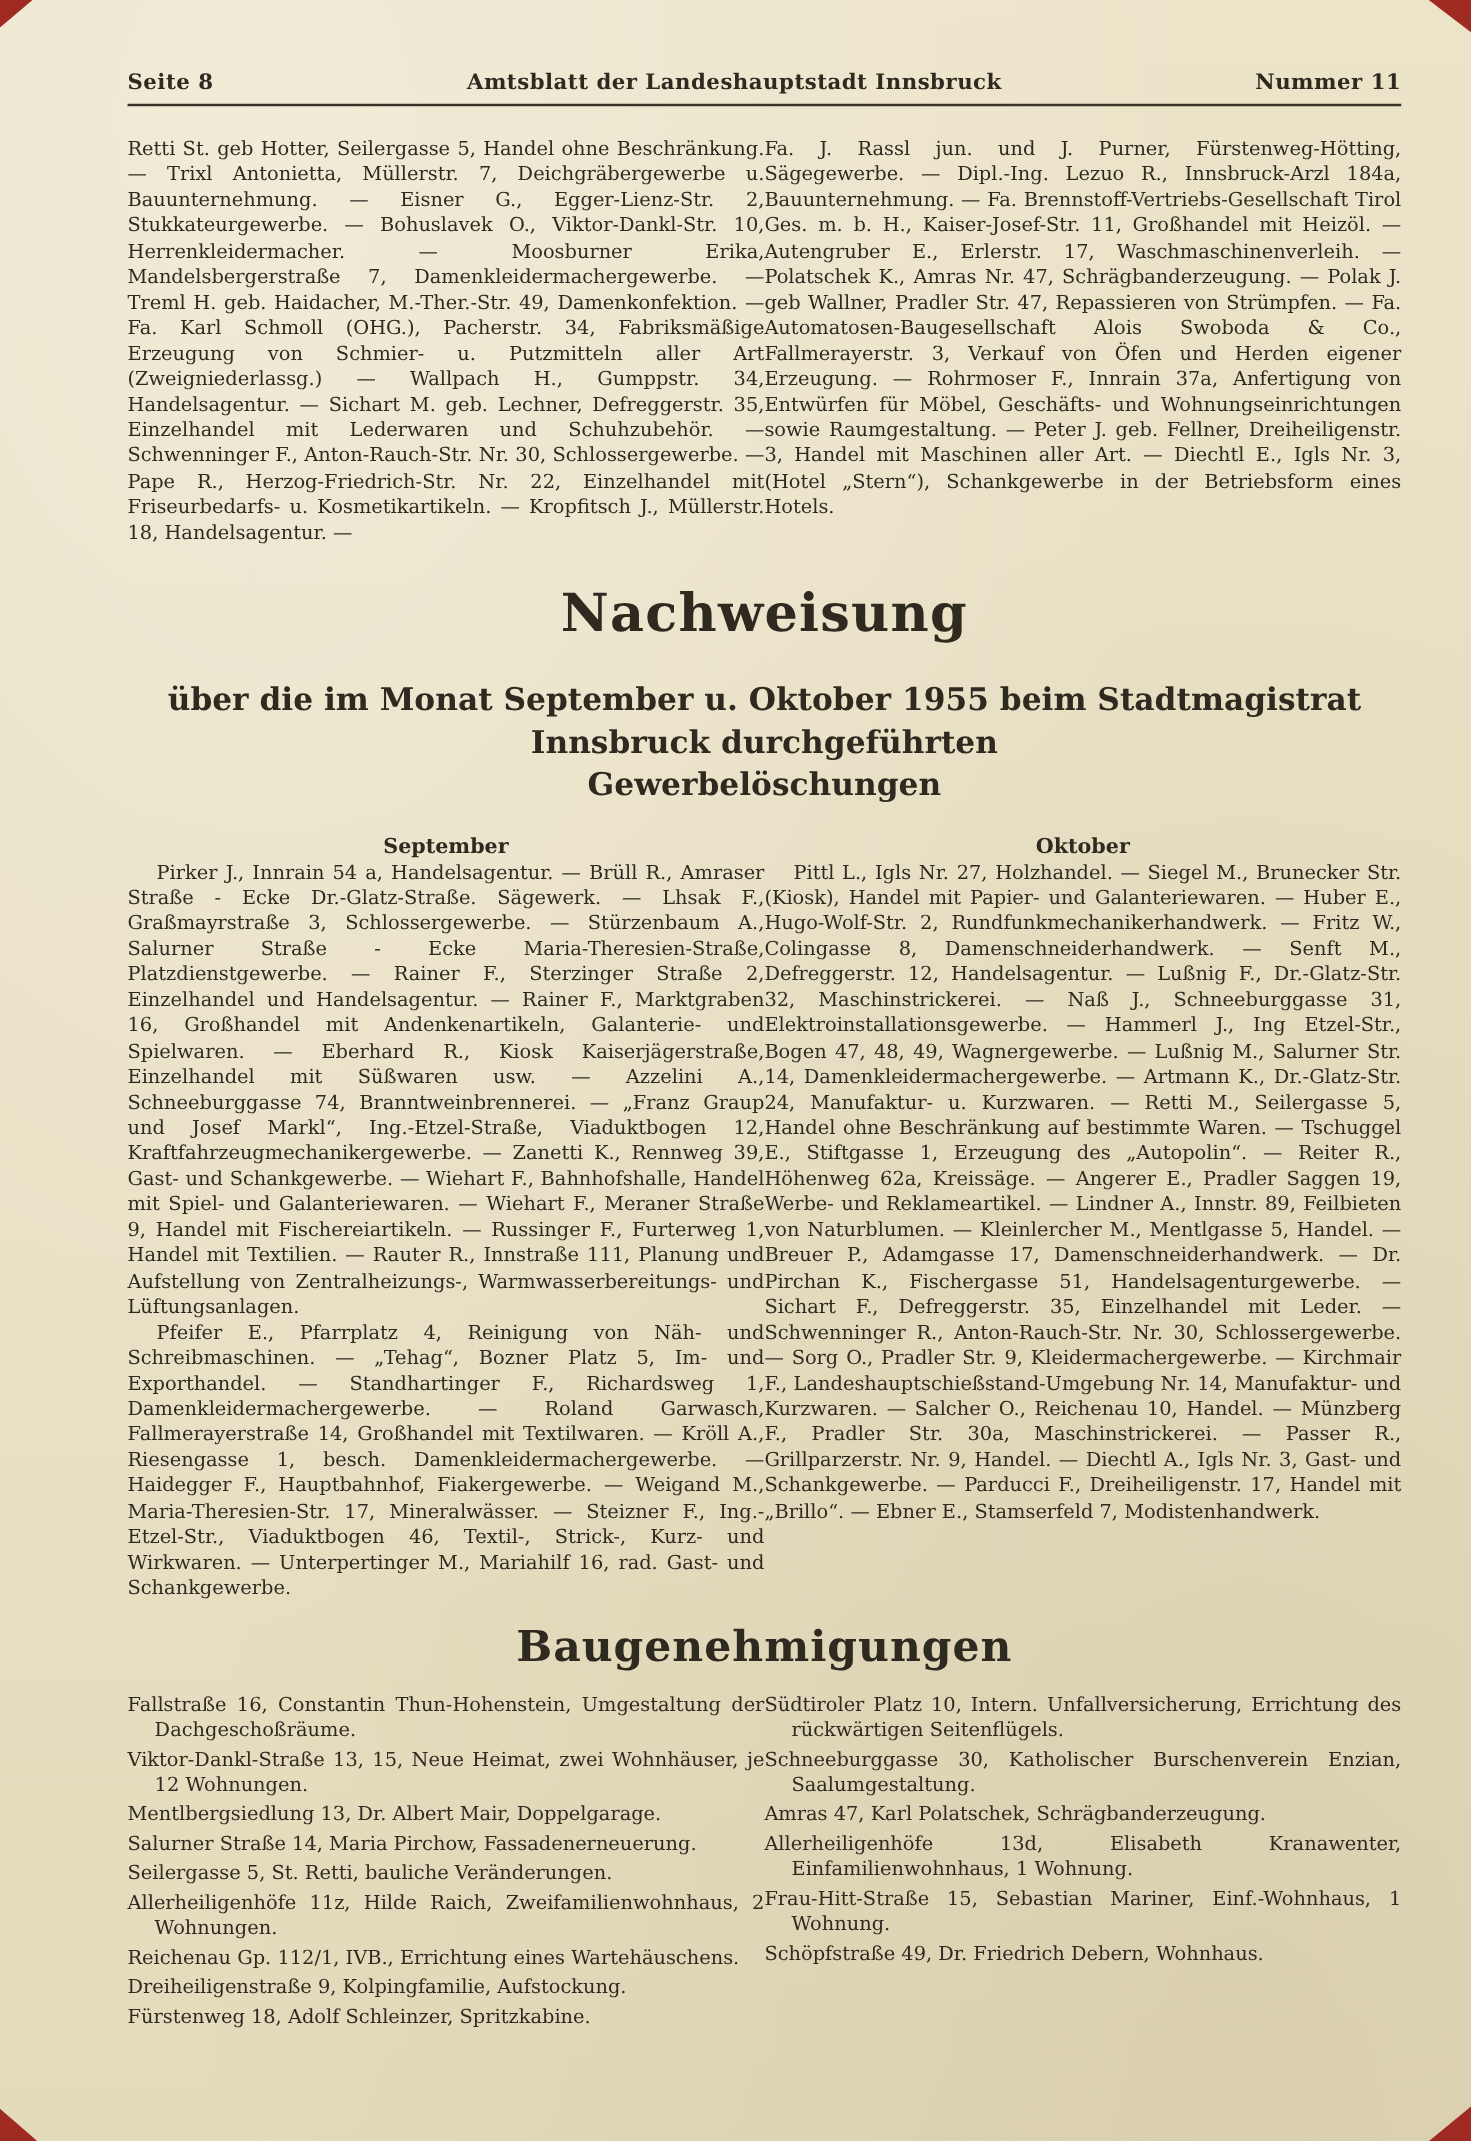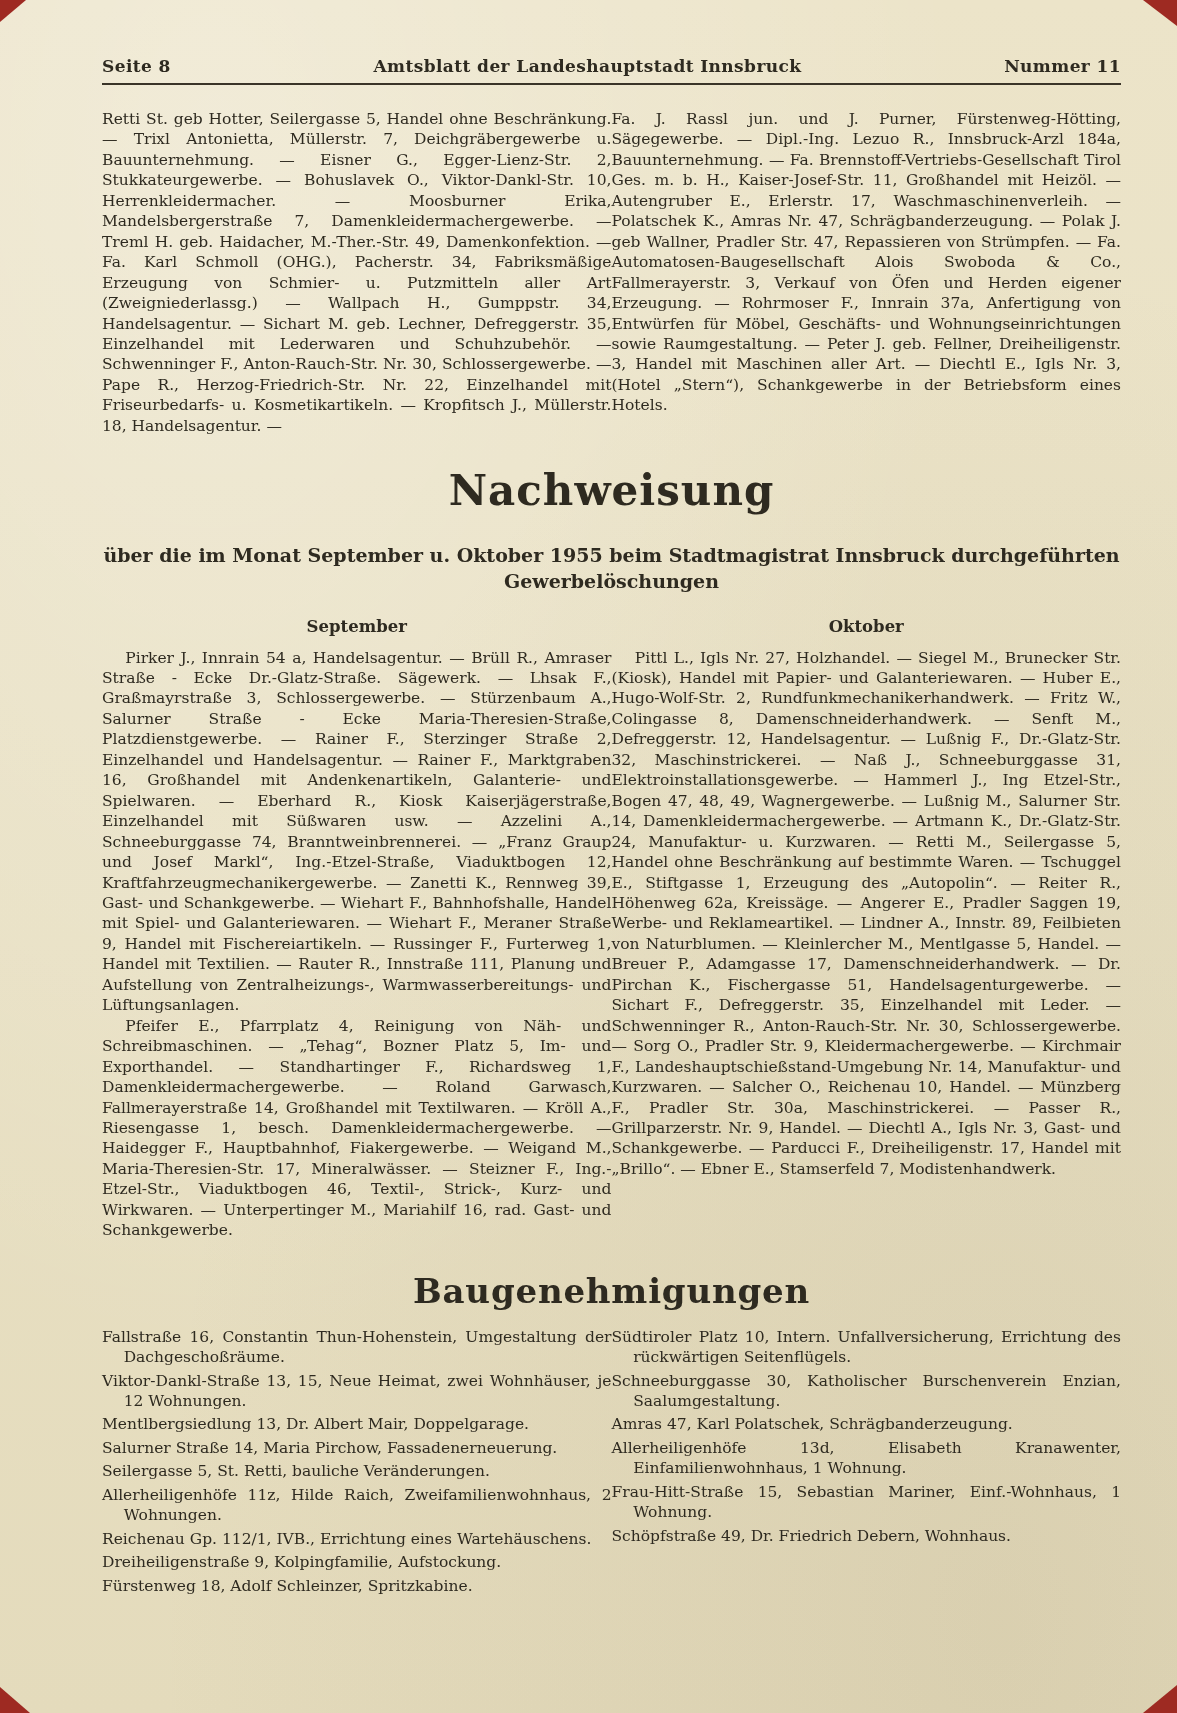--- a/index.html
+++ b/index.html
@@ -60,7 +60,7 @@
   .subtitle {
     text-align: center;
     font-weight: bold;
-    font-size: 19px;
+    font-size: 25px;
     line-height: 1.35;
     margin: 0;
   }

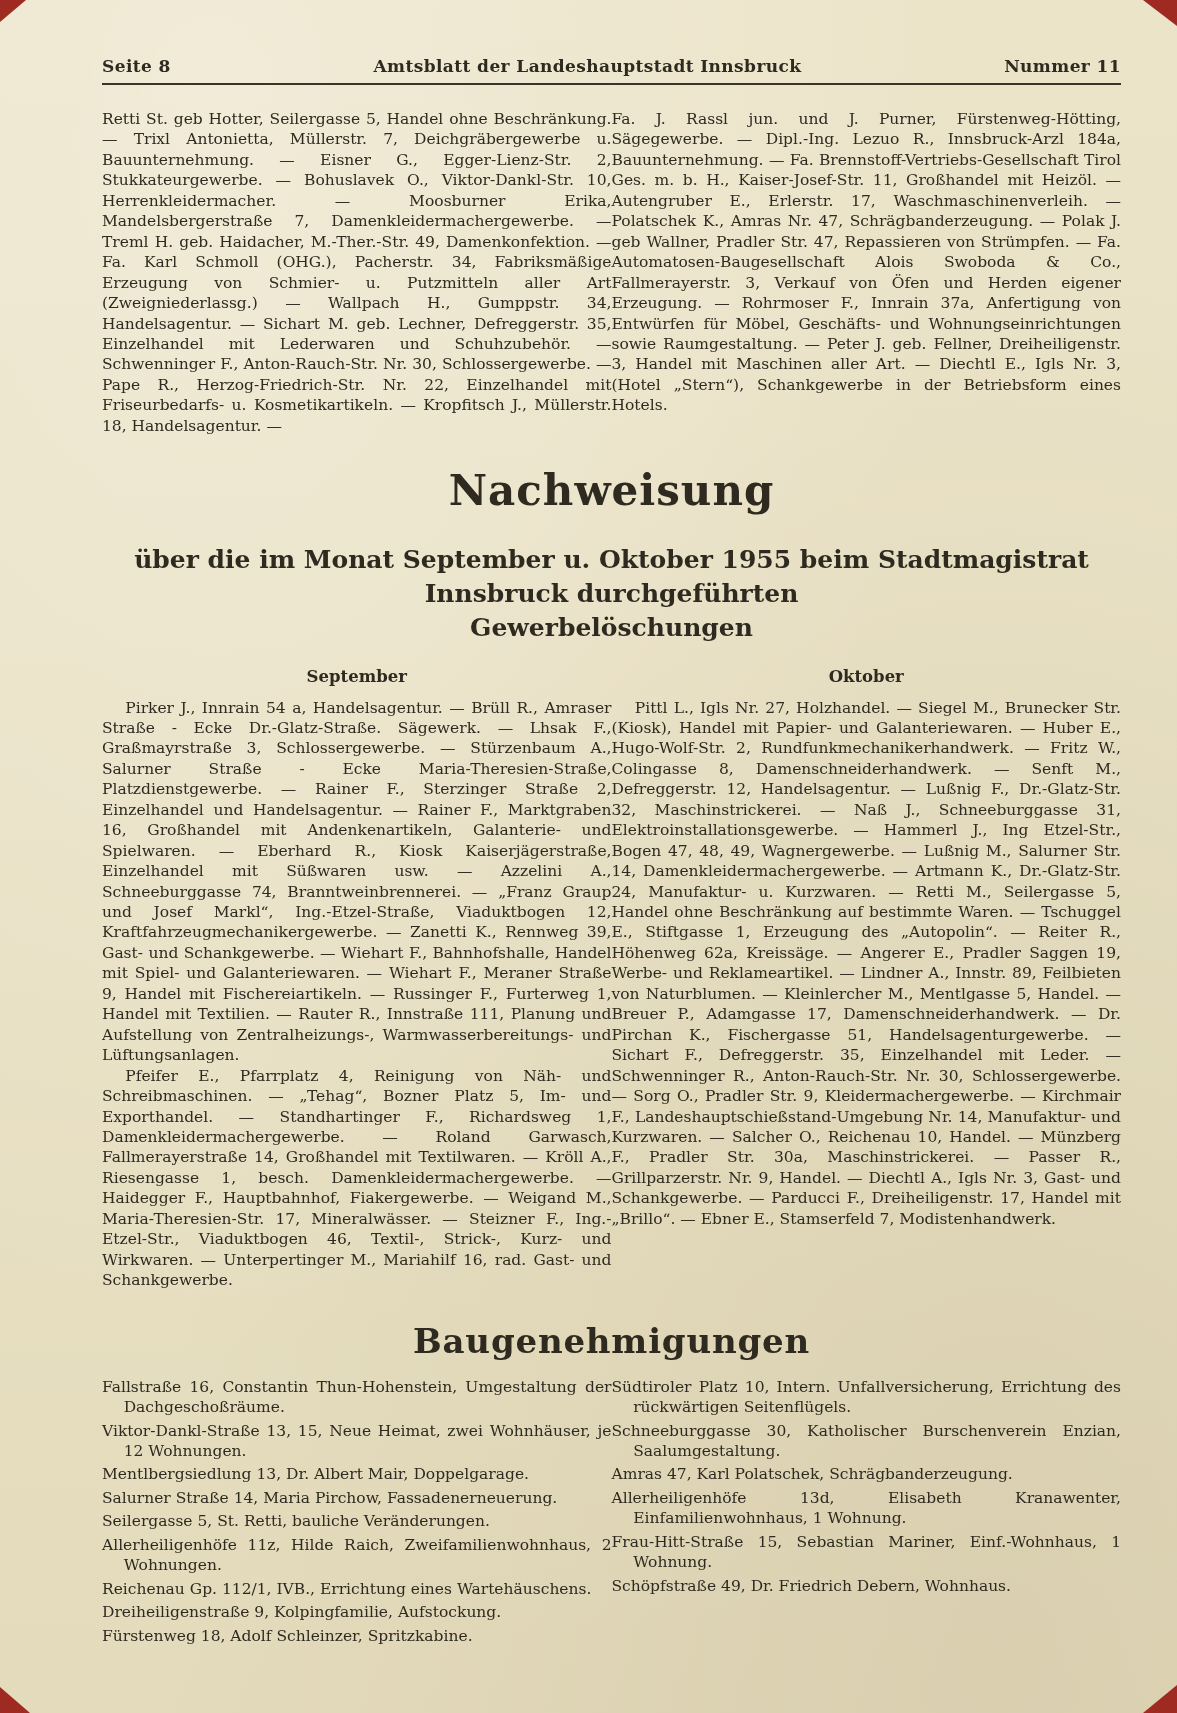--- a/index.html
+++ b/index.html
@@ -68,7 +68,7 @@
     text-align: center;
     font-weight: bold;
     font-size: 16.5px;
-    margin: 22px 0 12px;
+    margin: 22px 0 2px;
   }
   .bau-title {
     text-align: center;

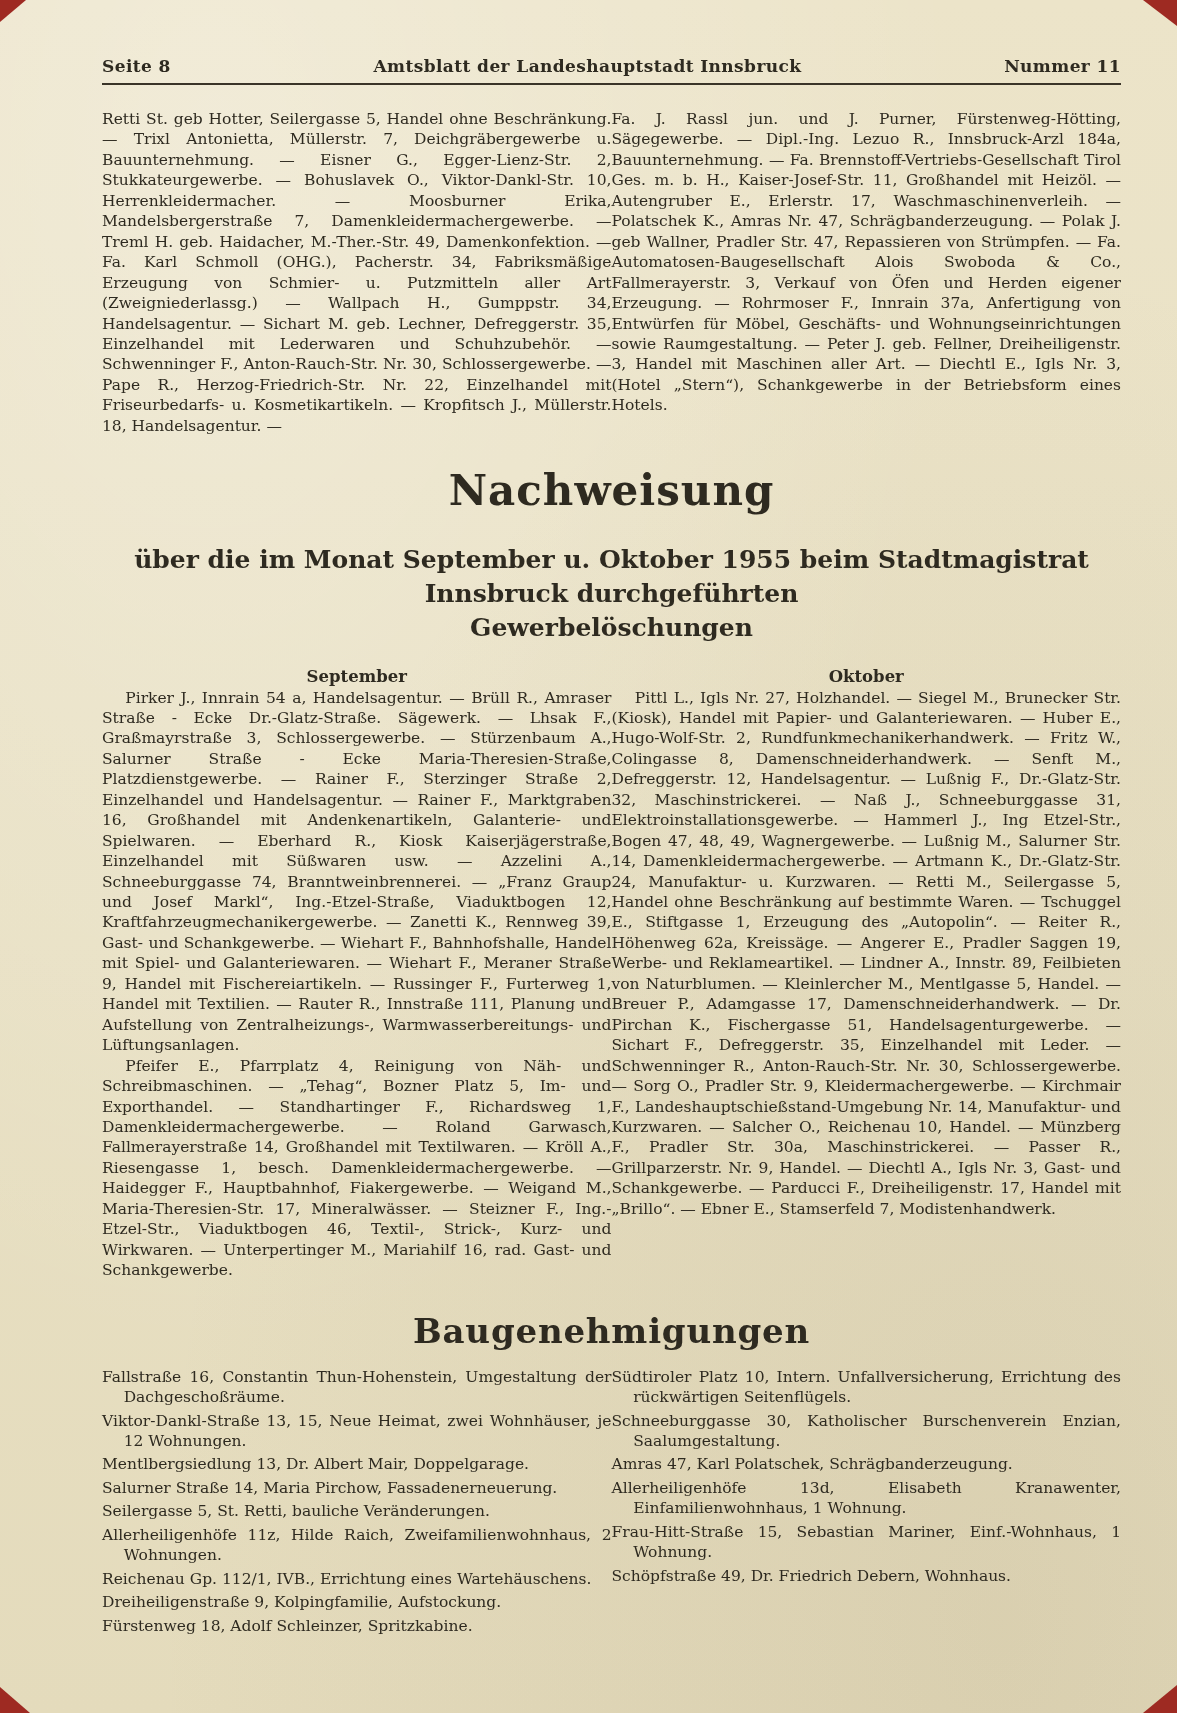--- a/index.html
+++ b/index.html
@@ -75,7 +75,7 @@
     font-size: 34px;
     font-weight: bold;
     letter-spacing: 0.8px;
-    margin: 30px 0 16px;
+    margin: 17px 0 16px;
   }
   .entry {
     font-size: 15.5px;

